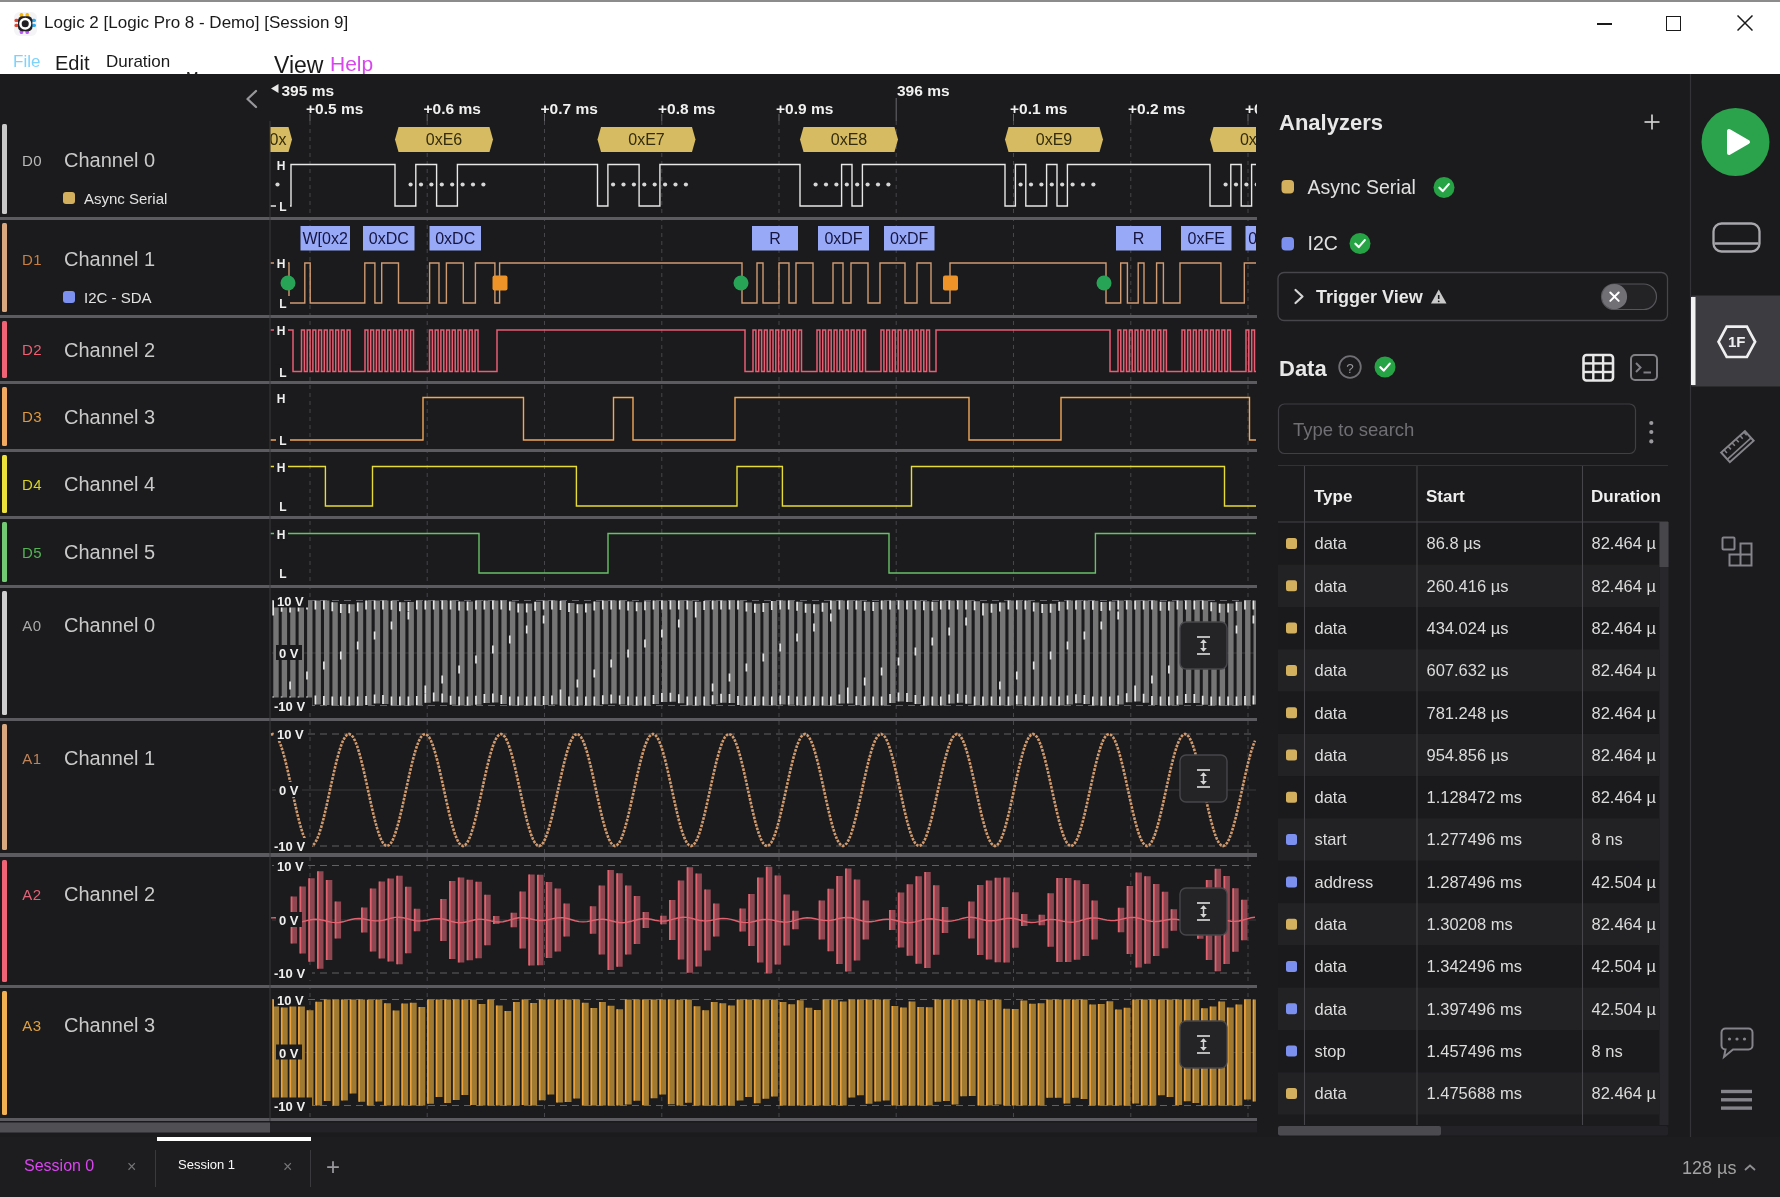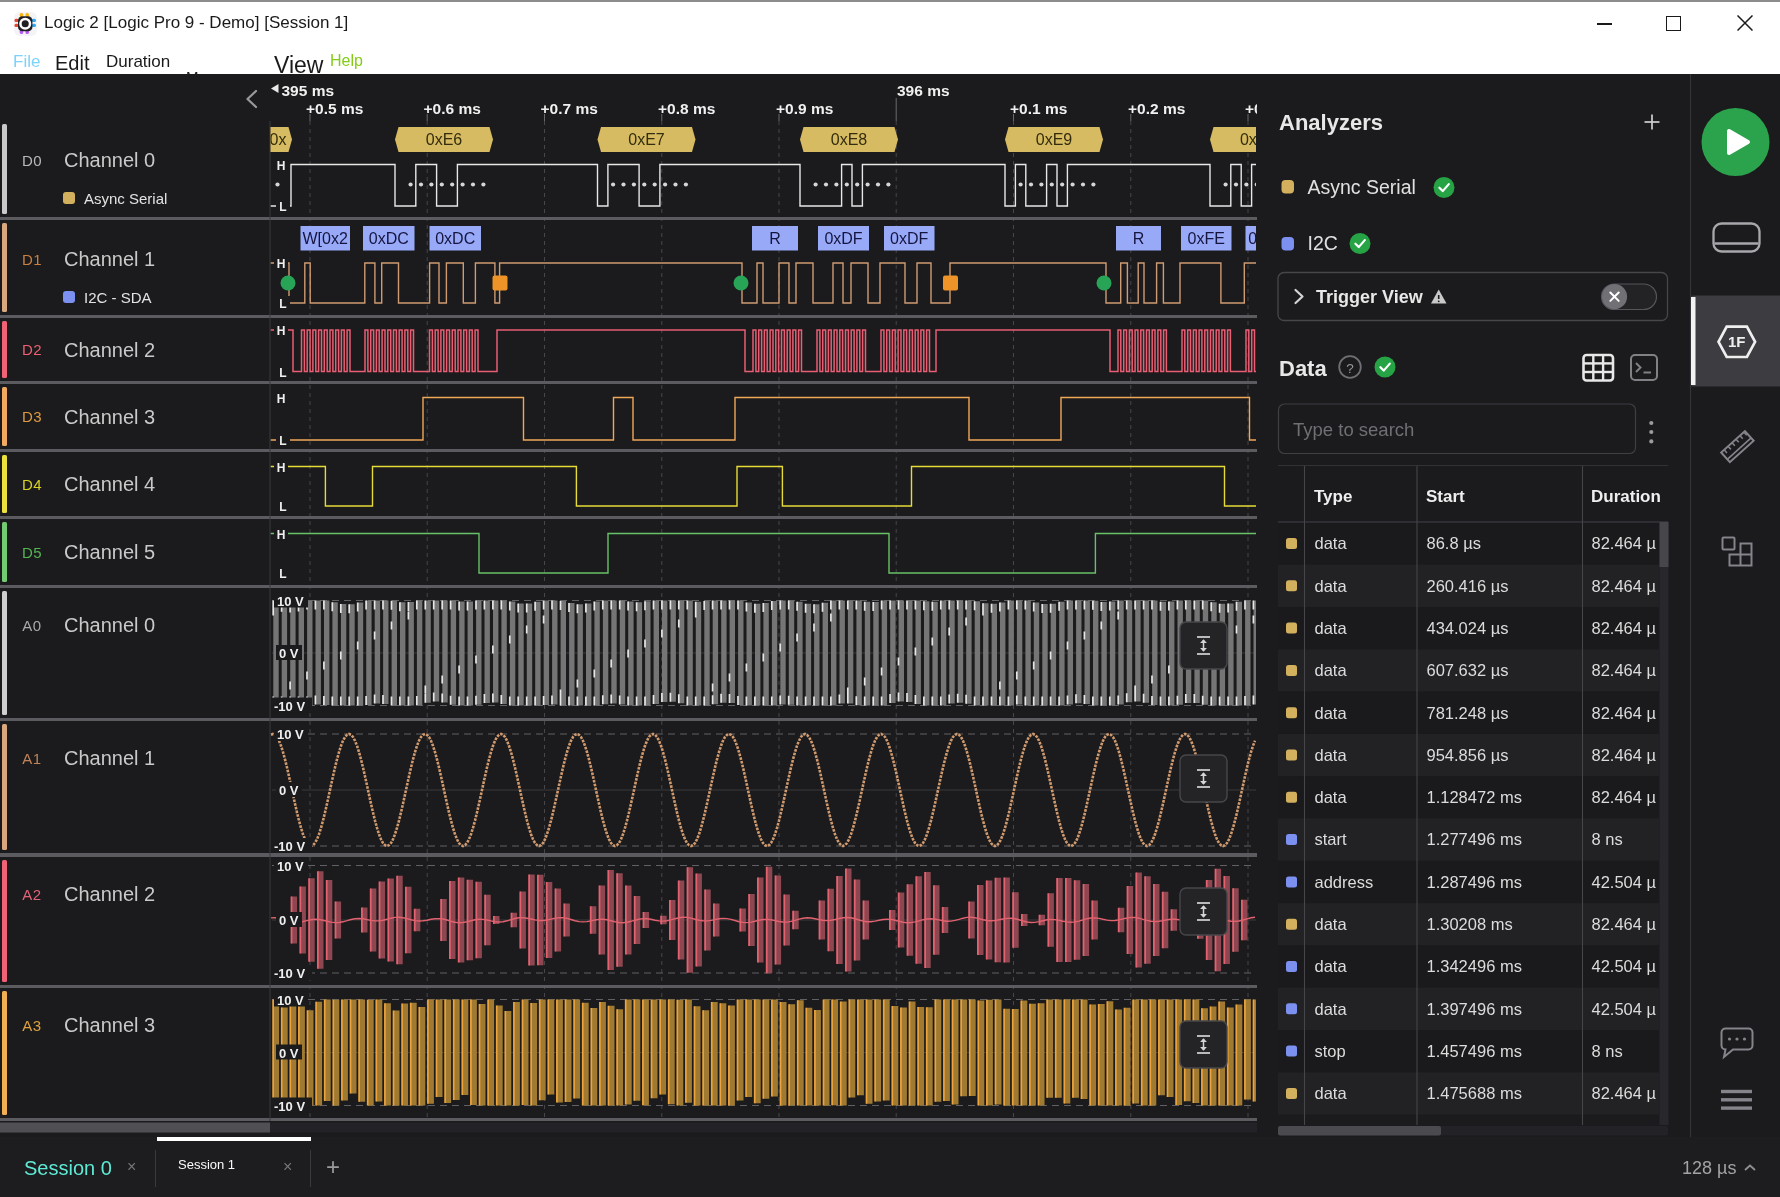--- a/index.html
+++ b/index.html
@@ -19,7 +19,7 @@
  <rect x="5.2" y="5.5" width="15" height="15.6" rx="4.5" fill="#211f24"></rect>
  <circle cx="12.7" cy="13.2" r="5" fill="none" stroke="#fff" stroke-width="2.6"></circle>
 </svg>
-<div class="abs" style="left:44px;top:13px;font-size:17px;color:#1a1a1a">Logic 2 [Logic Pro 9 - Demo] [Session 1]</div>
+<div class="abs" style="left:44px;top:13px;font-size:17px;color:#1a1a1a">Logic 2 [Logic Pro 8 - Demo] [Session 9]</div>
 <div class="abs" style="left:1597px;top:23px;width:15px;height:1.6px;background:#1a1a1a"></div>
 <div class="abs" style="left:1666px;top:16px;width:14.5px;height:14.5px;border:1.5px solid #1a1a1a"></div>
 <svg class="abs" style="left:1737px;top:15px" width="16" height="16" viewBox="0 0 16 16">

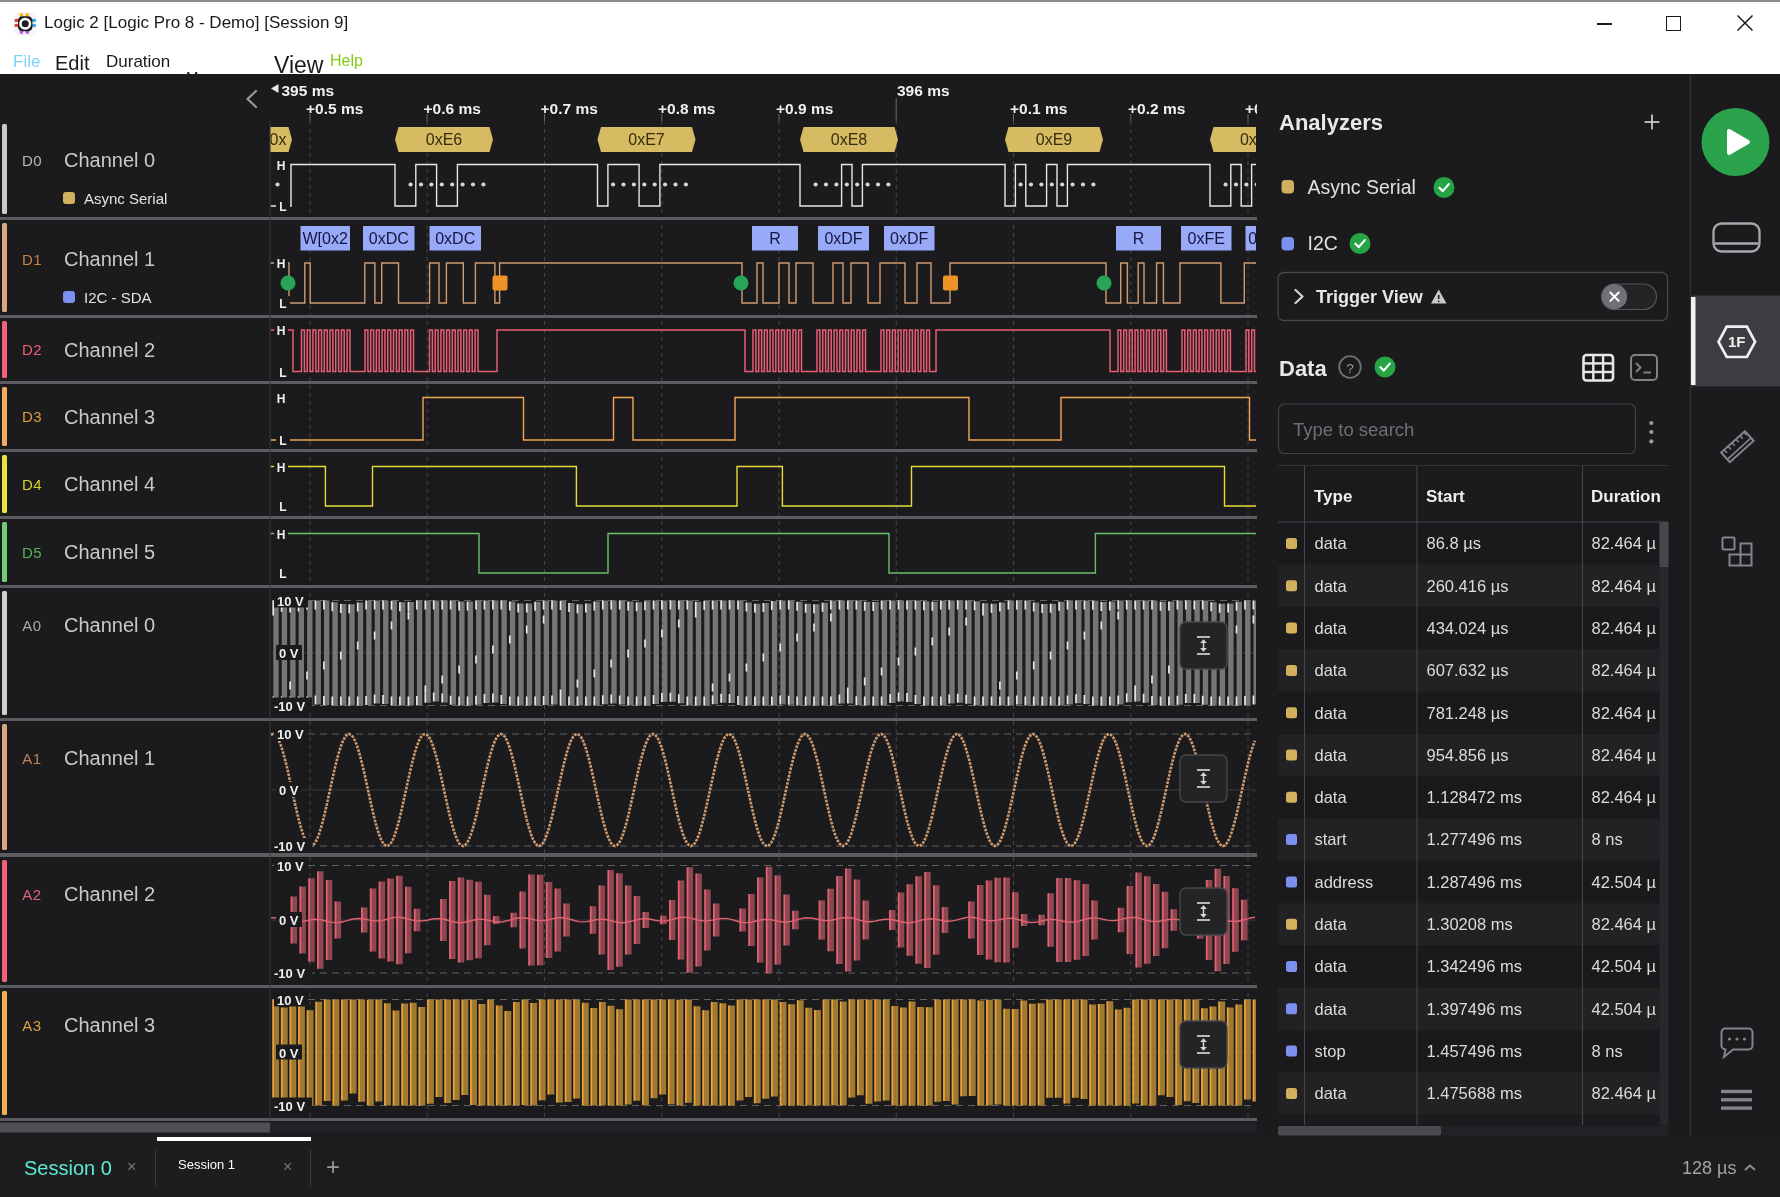--- a/index.html
+++ b/index.html
@@ -30,7 +30,7 @@
 <div class="abs" style="left:106px;top:52px;font-size:17px;color:#1a1a1a">Duration</div>
 <div class="abs" style="left:186px;top:68px;font-size:15px;color:#1a1a1a">Measure</div>
 <div class="abs" style="left:274px;top:52px;font-size:23px;color:#1a1a1a">View</div>
-<div class="abs" style="left:330px;top:52px;font-size:16px;color:#84cc16">Help</div>
+<div class="abs" style="left:330px;top:52px;font-size:21px;color:#d946ef">Help</div>
 <svg width="1257" height="1067" viewBox="0 74 1257 1067" style="position:absolute;left:0;top:74px">
     <defs>
       <clipPath id="wavclip">

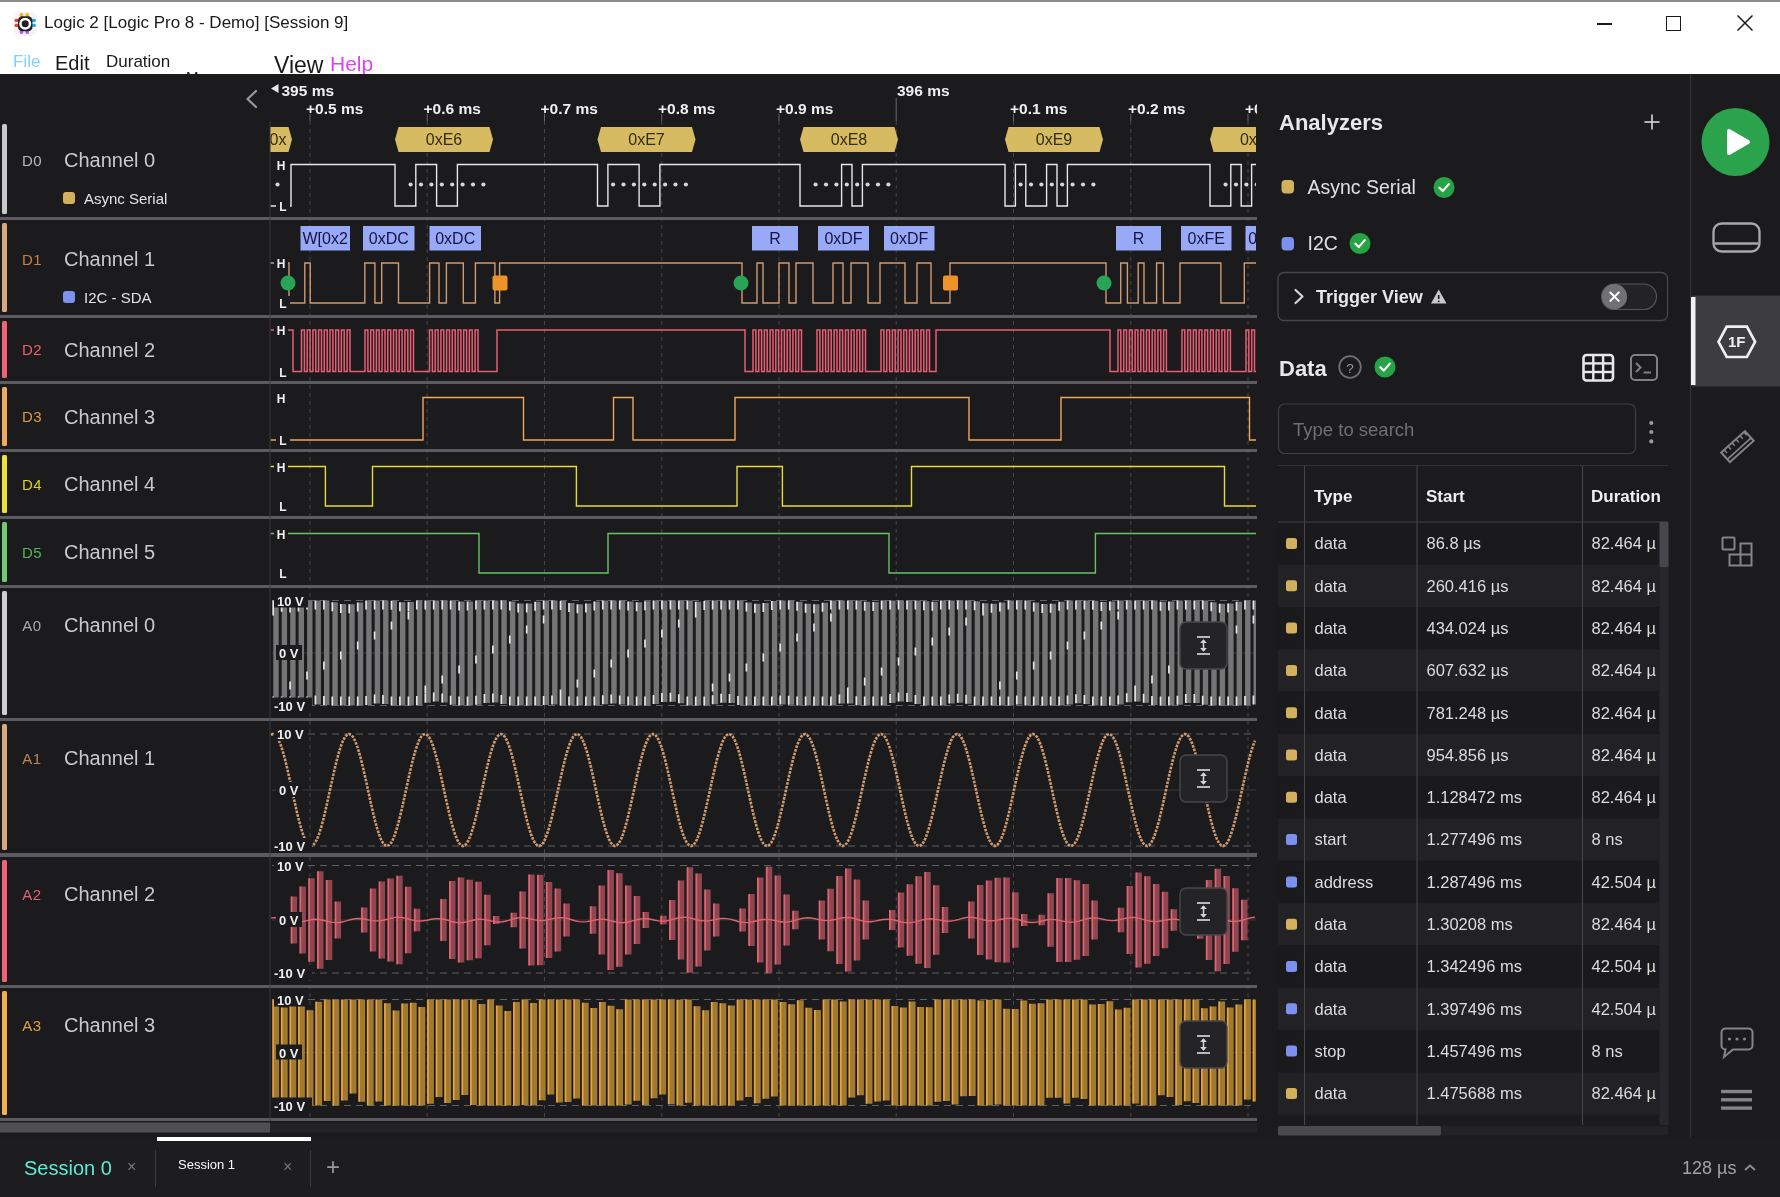--- a/index.html
+++ b/index.html
@@ -490,7 +490,7 @@
   </svg>
 <div class="abs" style="left:0;top:1137px;width:1780px;height:60px;background:#1d1d20"></div>
 <div class="abs" style="left:157px;top:1137px;width:154px;height:4px;background:#fff"></div>
-<div class="abs" style="left:24px;top:1157px;font-size:20px;color:#5eead4">Session 0</div>
+<div class="abs" style="left:24px;top:1157px;font-size:16px;color:#d946ef">Session 0</div>
 <div class="abs" style="left:127px;top:1158px;font-size:16px;color:#76767a">×</div>
 <div class="abs" style="left:155px;top:1150px;width:1px;height:37px;background:#3a3a3e"></div>
 <div class="abs" style="left:178px;top:1157px;font-size:13px;color:#fafafa">Session 1</div>

